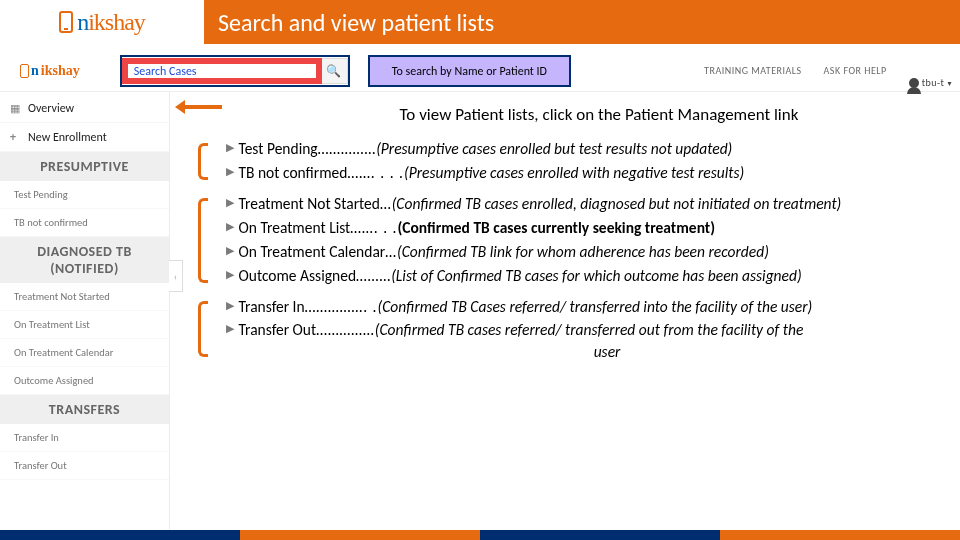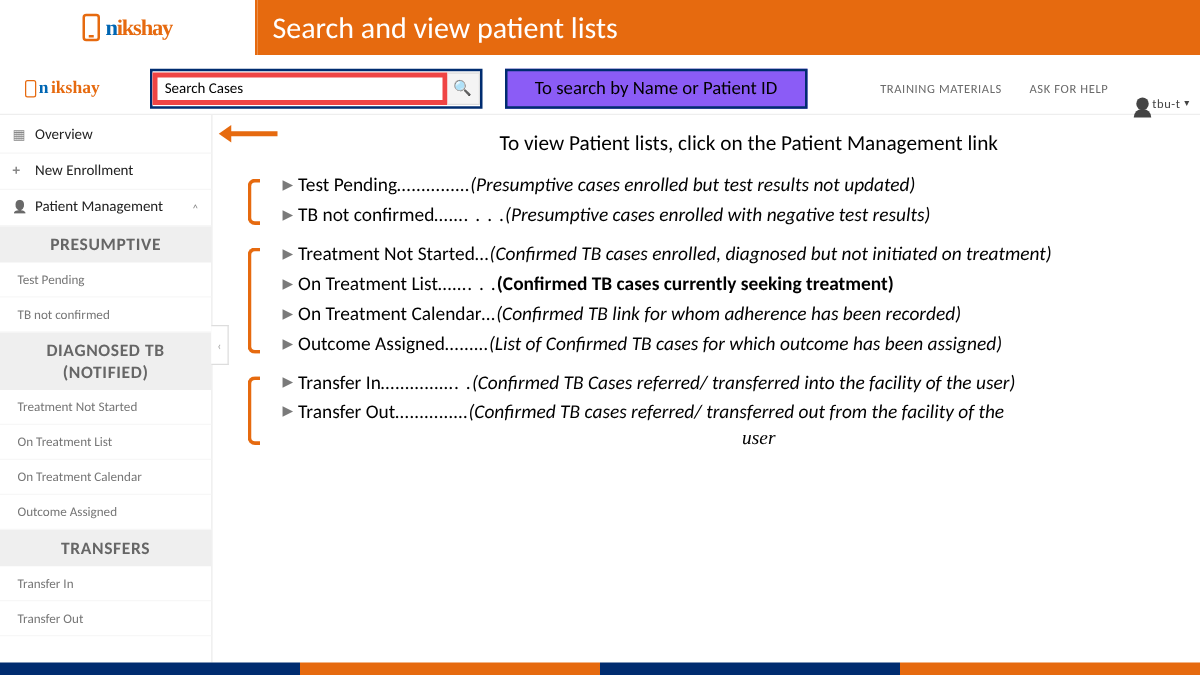--- a/index.html
+++ b/index.html
@@ -8,7 +8,7 @@
   
   .title-row { display: flex; height: 44px; }
   .brand { width: 206px; height: 44px; display: flex; align-items: center; justify-content: center; background: #fff; border-right: 2px solid #E66A0F; }
-  .brand-logo { font-family: 'Segoe Script', cursive; font-size: 18px; font-weight: 700; letter-spacing: -1px; }
+  .brand-logo { font-family: 'Segoe Script', cursive; font-size: 24px; font-weight: 400; letter-spacing: -1px; }
   .brand-logo .n { color:#0066b3; }
   .brand-logo .rest { color:#e66a0f; }
   .brand-phone { width:14px; height:22px; border:2px solid #E66A0F; border-radius:3px; margin-right:4px; position:relative; }

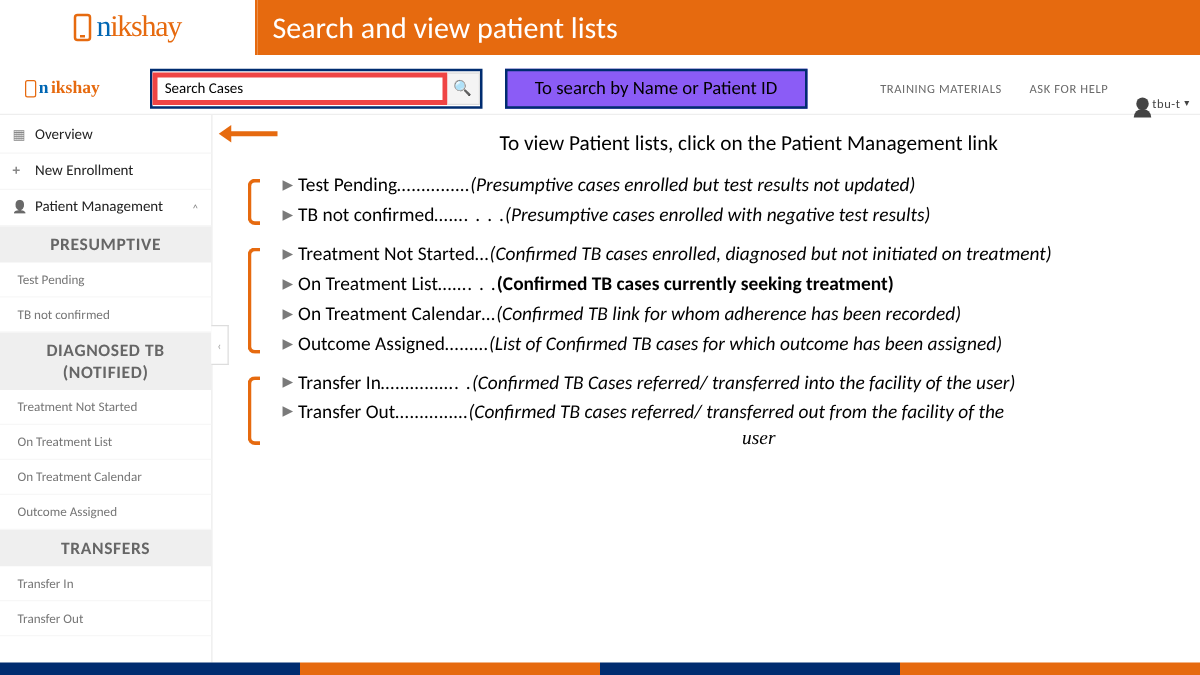--- a/index.html
+++ b/index.html
@@ -21,7 +21,7 @@
   .mini-logo .n { color:#0066b3; }
   .mini-phone { width:9px; height:14px; border:1.5px solid #E66A0F; border-radius:2px; }
   .search-wrap { display:flex; align-items:center; border:2px solid #002c70; height:32px; margin-left:28px; }
-  .search-box { width: 236px; height:26px; border:4px solid #ef4444; display:flex; align-items:center; padding:0 6px; color:#000000; font-size:12px; background:#fff; }
+  .search-box { width: 200px; height:26px; border:6px solid #ef4444; display:flex; align-items:center; padding:0 6px; color:#1d4ed8; font-size:12px; background:#fff; }
   .search-btn  { width:26px; height:26px; border:1px solid #ddd; border-left:none; background:#f4f4f4; display:flex; align-items:center; justify-content:center; color:#555; font-size:12px; }
   .callout1 { border:2px solid #002c70; height:32px; margin-left:6px; padding:0 22px; display:flex; align-items:center; font-size:15px; color:#000; background:#8b5cf6; }
   .app-links { margin-left:auto; display:flex; gap:22px; color:#6a6a6a; font-size:10px; letter-spacing:0.5px; align-items:center; }

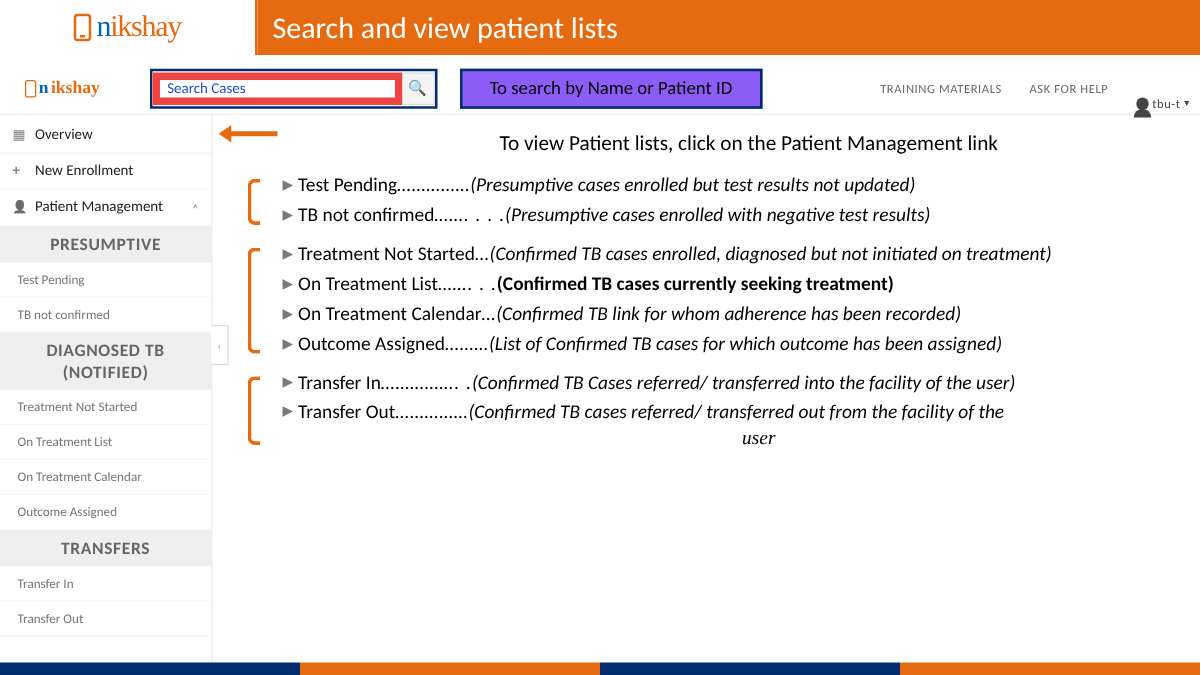--- a/index.html
+++ b/index.html
@@ -23,7 +23,7 @@
   .search-wrap { display:flex; align-items:center; border:2px solid #002c70; height:32px; margin-left:28px; }
   .search-box { width: 200px; height:26px; border:6px solid #ef4444; display:flex; align-items:center; padding:0 6px; color:#1d4ed8; font-size:12px; background:#fff; }
   .search-btn  { width:26px; height:26px; border:1px solid #ddd; border-left:none; background:#f4f4f4; display:flex; align-items:center; justify-content:center; color:#555; font-size:12px; }
-  .callout1 { border:2px solid #002c70; height:32px; margin-left:6px; padding:0 22px; display:flex; align-items:center; font-size:15px; color:#000; background:#8b5cf6; }
+  .callout1 { border:2px solid #002c70; height:32px; margin-left:6px; padding:0 22px; display:flex; align-items:center; font-size:12px; color:#000; background:#c4b5fd; }
   .app-links { margin-left:auto; display:flex; gap:22px; color:#6a6a6a; font-size:10px; letter-spacing:0.5px; align-items:center; }
   .user { display:flex; align-items:center; gap:3px; color:#444;margin-top:24px; }
   .user-ico { width:10px; height:10px; border-radius:50%; background:#444; position:relative; }

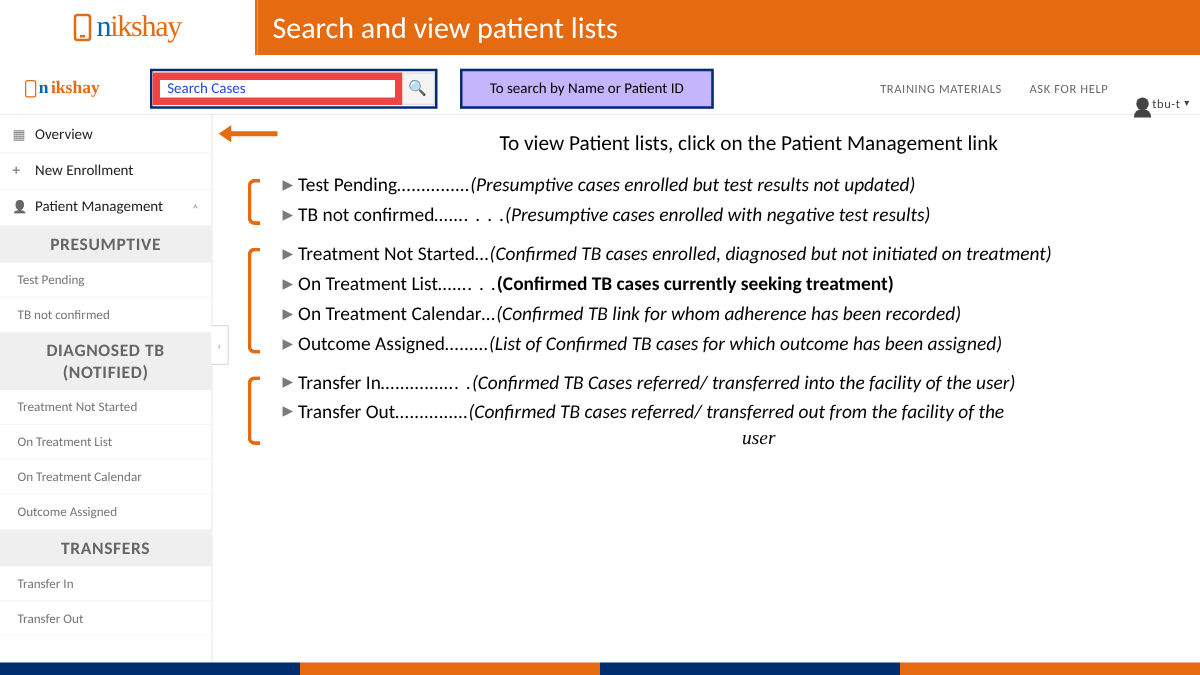--- a/index.html
+++ b/index.html
@@ -108,11 +108,6 @@
       <span class="sb-ico ico-plus"></span>
       <span>New Enrollment</span>
     </div>
-    <div class="sb-item top">
-      <span class="sb-ico ico-person"></span>
-      <span>Patient Management</span>
-      <span class="sb-caret">˄</span>
-    </div>
 
     <div class="sb-section">PRESUMPTIVE</div>
     <div class="sb-sub">Test Pending</div>

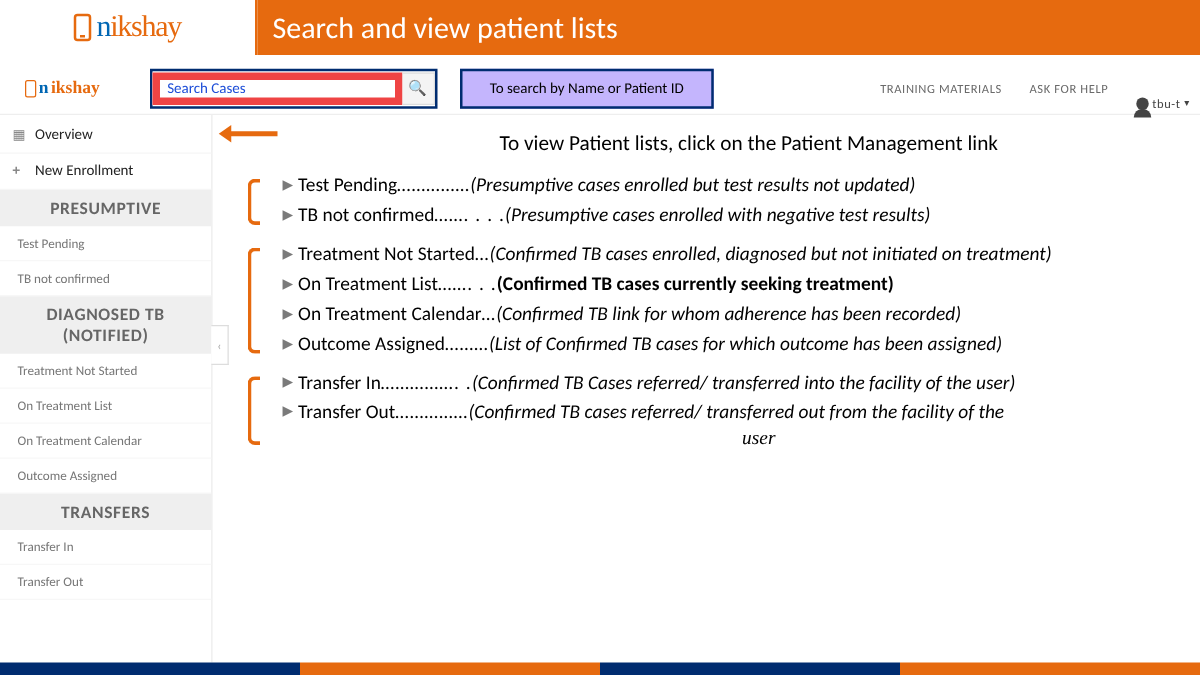--- a/index.html
+++ b/index.html
@@ -58,7 +58,7 @@
   .dots { letter-spacing:1px; }
   .desc { font-style: italic; }
   .desc.bold { font-style: normal; font-weight: bold; }
-  .indent-user{ margin-left:34px; font-style:italic; margin-top:-2px;font-family:Liberation Serif, serif;}
+  .indent-user{ margin-left:34px; font-style:italic; margin-top:-2px;}
 
   
   .stripe { position:absolute; bottom:0; left:0; right:0; height:10px; display:flex; }

